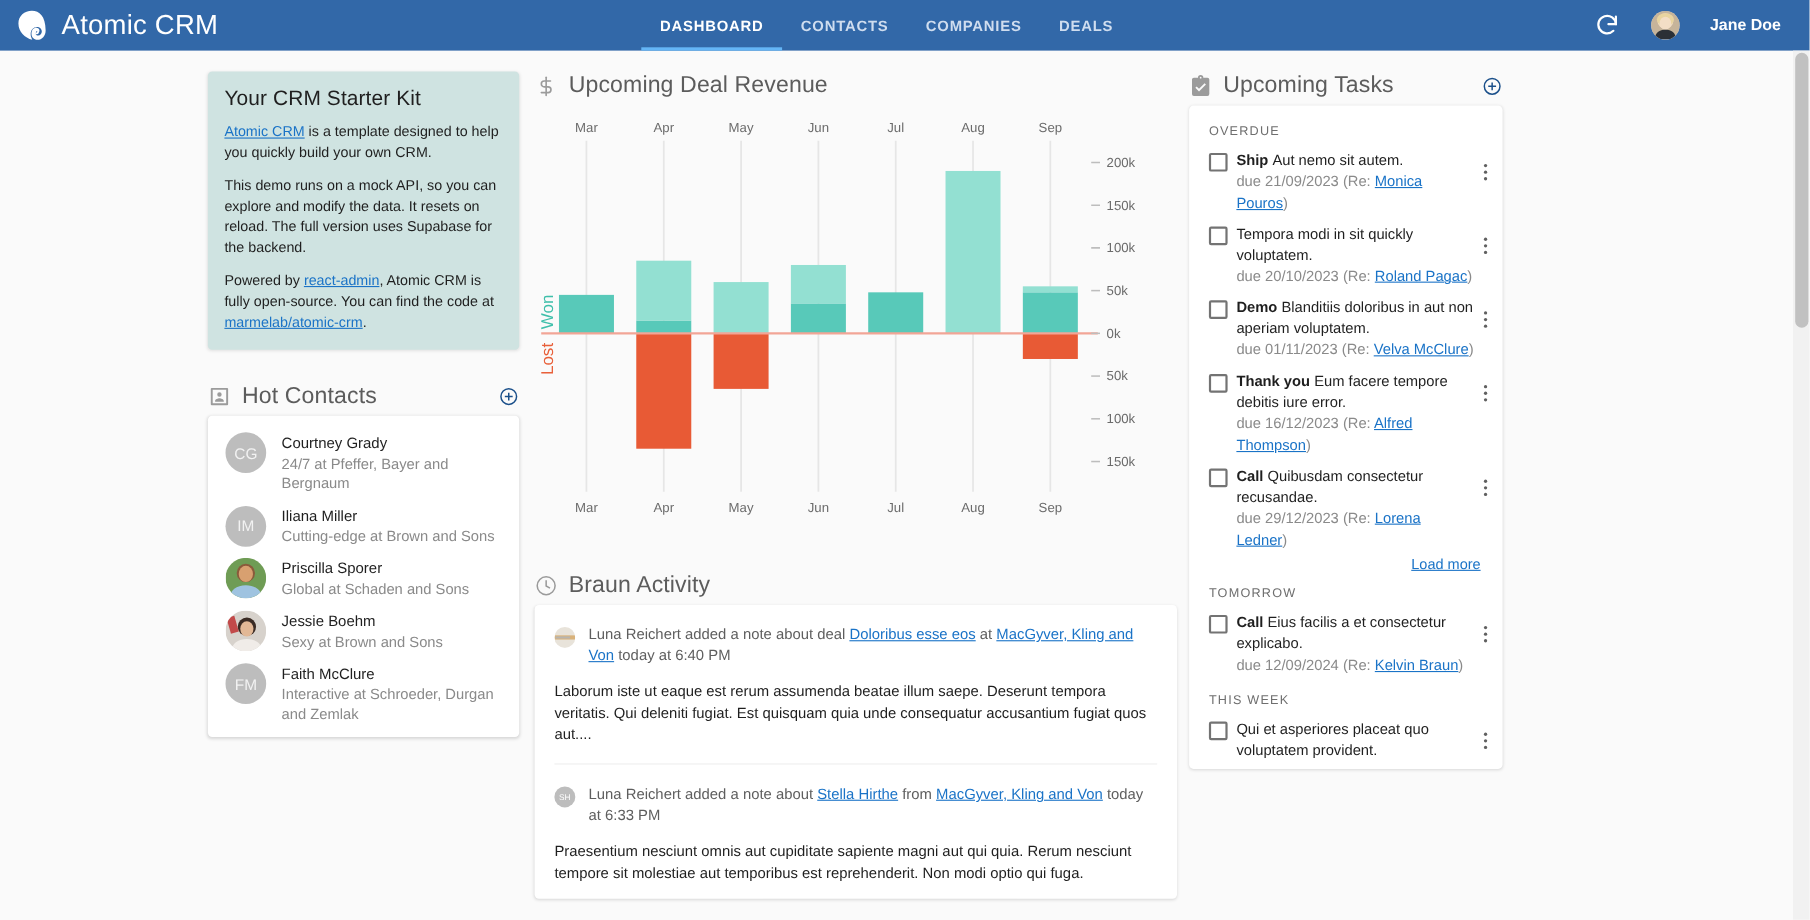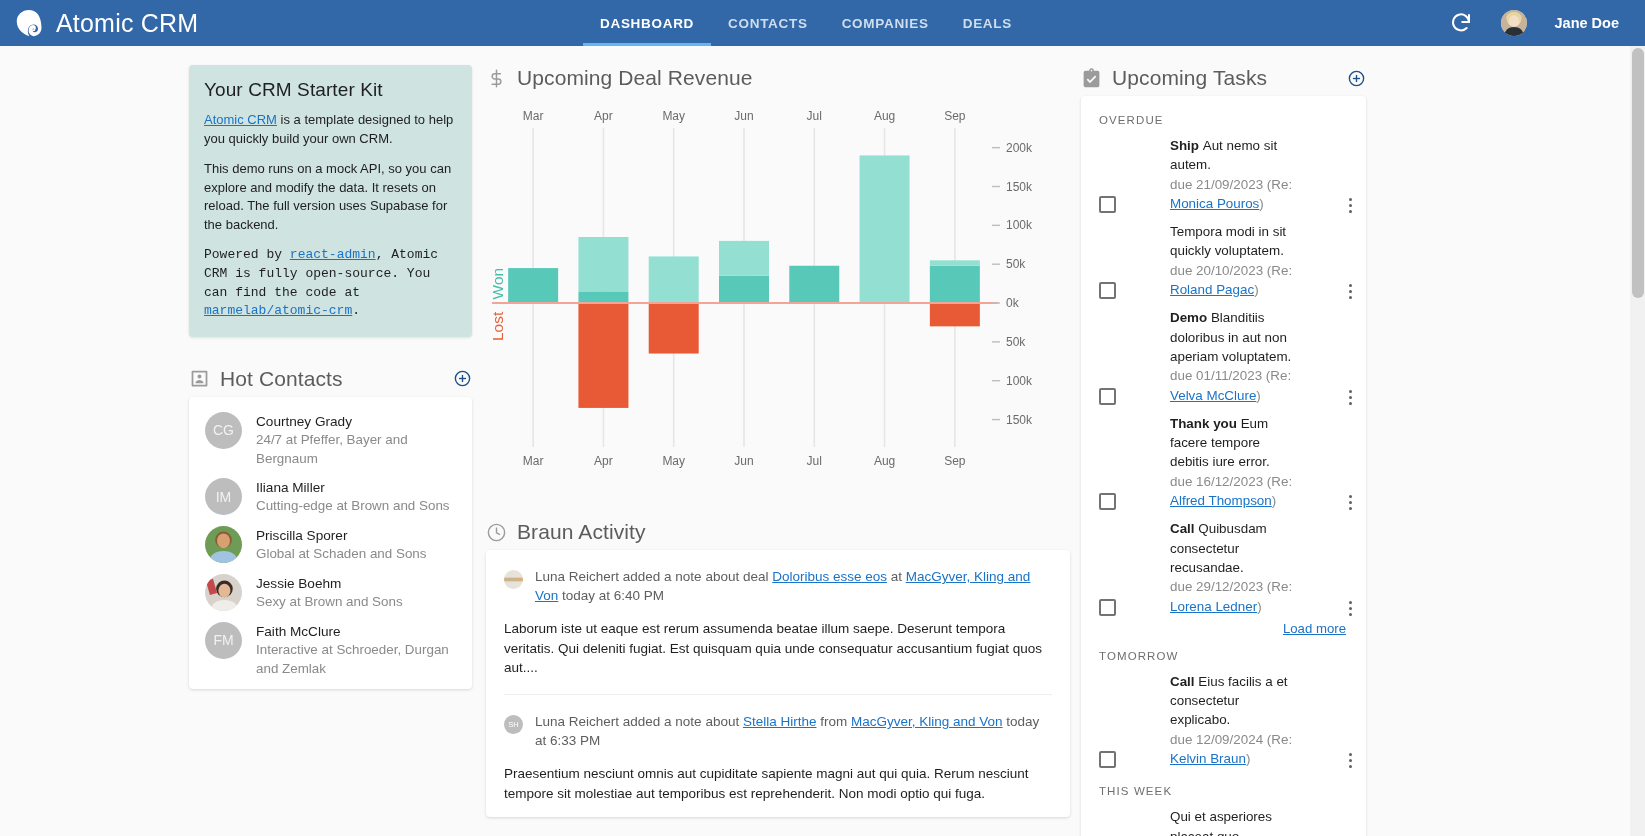--- a/index.html
+++ b/index.html
@@ -65,7 +65,7 @@
   
   .tasks-card{background:#fff;border-radius:4px;box-shadow:0 1px 3px rgba(0,0,0,.14);padding:4px 0 4px 0;}
   .task-group{font-size:11.5px;letter-spacing:1.1px;color:#6f6f6f;padding:14px 0 4px 18px;}
-  .task{display:flex;align-items:flex-end;padding:3px 6px 3px 14px;gap:46px;}
+  .task{display:flex;align-items:flex-start;padding:3px 6px 3px 14px;}
   .chk{width:17px;height:17px;border:2px solid #737373;border-radius:2px;flex:0 0 auto;margin:6px 8px 0 4px;background:#fff;cursor:pointer;box-sizing:border-box;}
   .task-txt{flex:1 1 auto;font-size:13.4px;line-height:1.44;color:#1f1f1f;padding-top:3px;}
   .task-txt b{font-weight:700;}

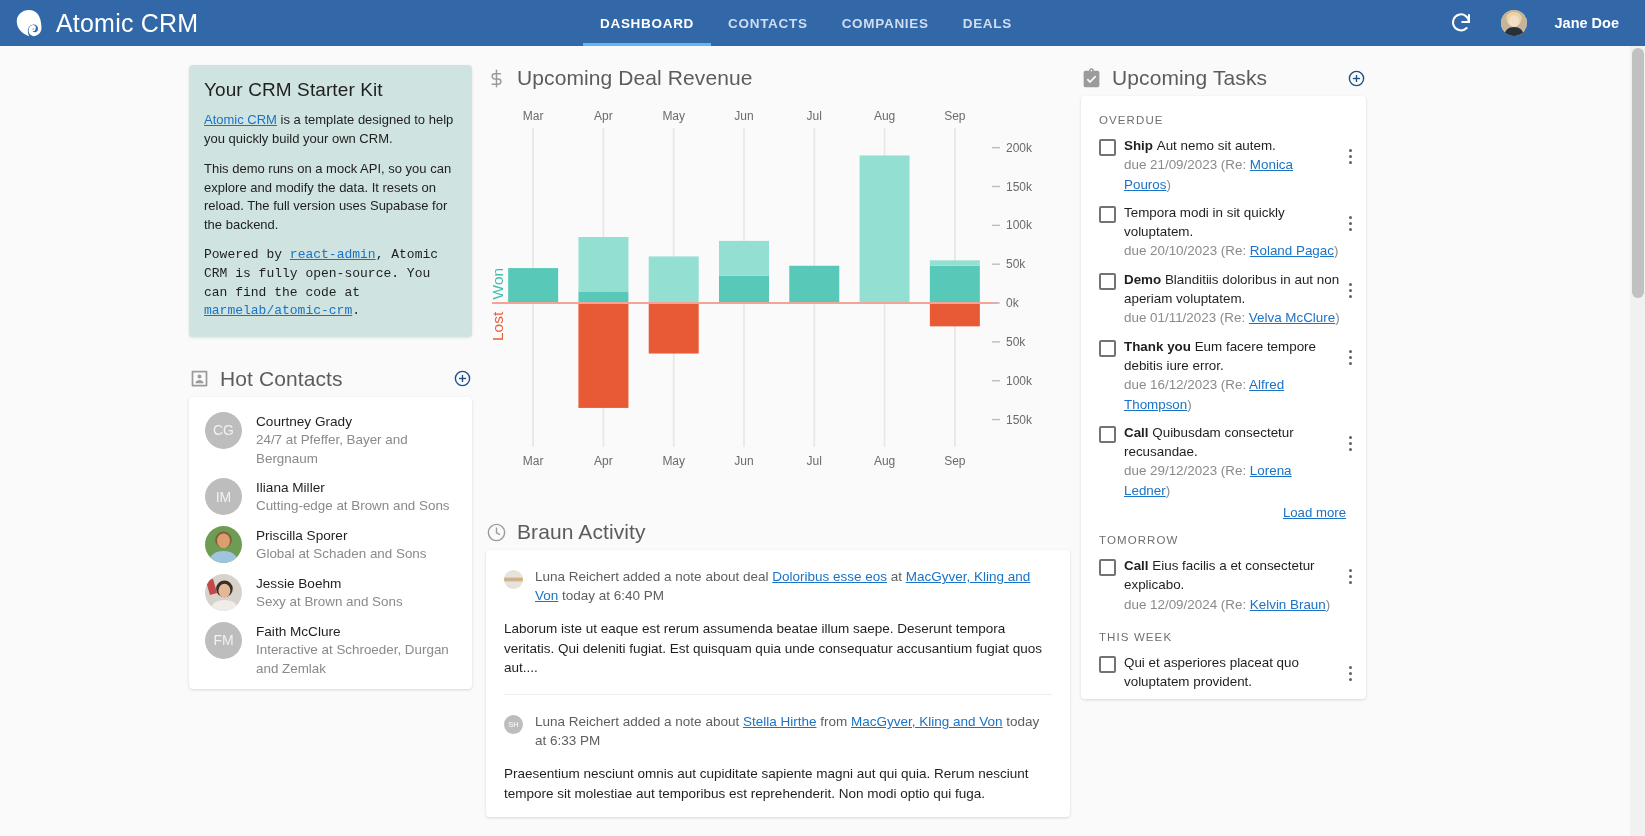--- a/index.html
+++ b/index.html
@@ -29,7 +29,7 @@
   .starter{background:#cfe3e1;border-radius:4px;padding:14px 15px 16px 15px;box-sizing:border-box;box-shadow:0 1px 3px rgba(0,0,0,.10);}
   .starter h2{margin:0 0 10px 0;font-size:19px;font-weight:400;color:#1f1f1f;letter-spacing:.1px;}
   .starter p{margin:0 0 12px 0;font-size:13px;line-height:1.43;color:#1f1f1f;}
-  .starter p:last-child{margin-bottom:0;font-family:Liberation Mono, monospace;}
+  .starter p:last-child{margin-bottom:0;}
   a.link{color:#1a73c7;text-decoration:underline;}
 
   

